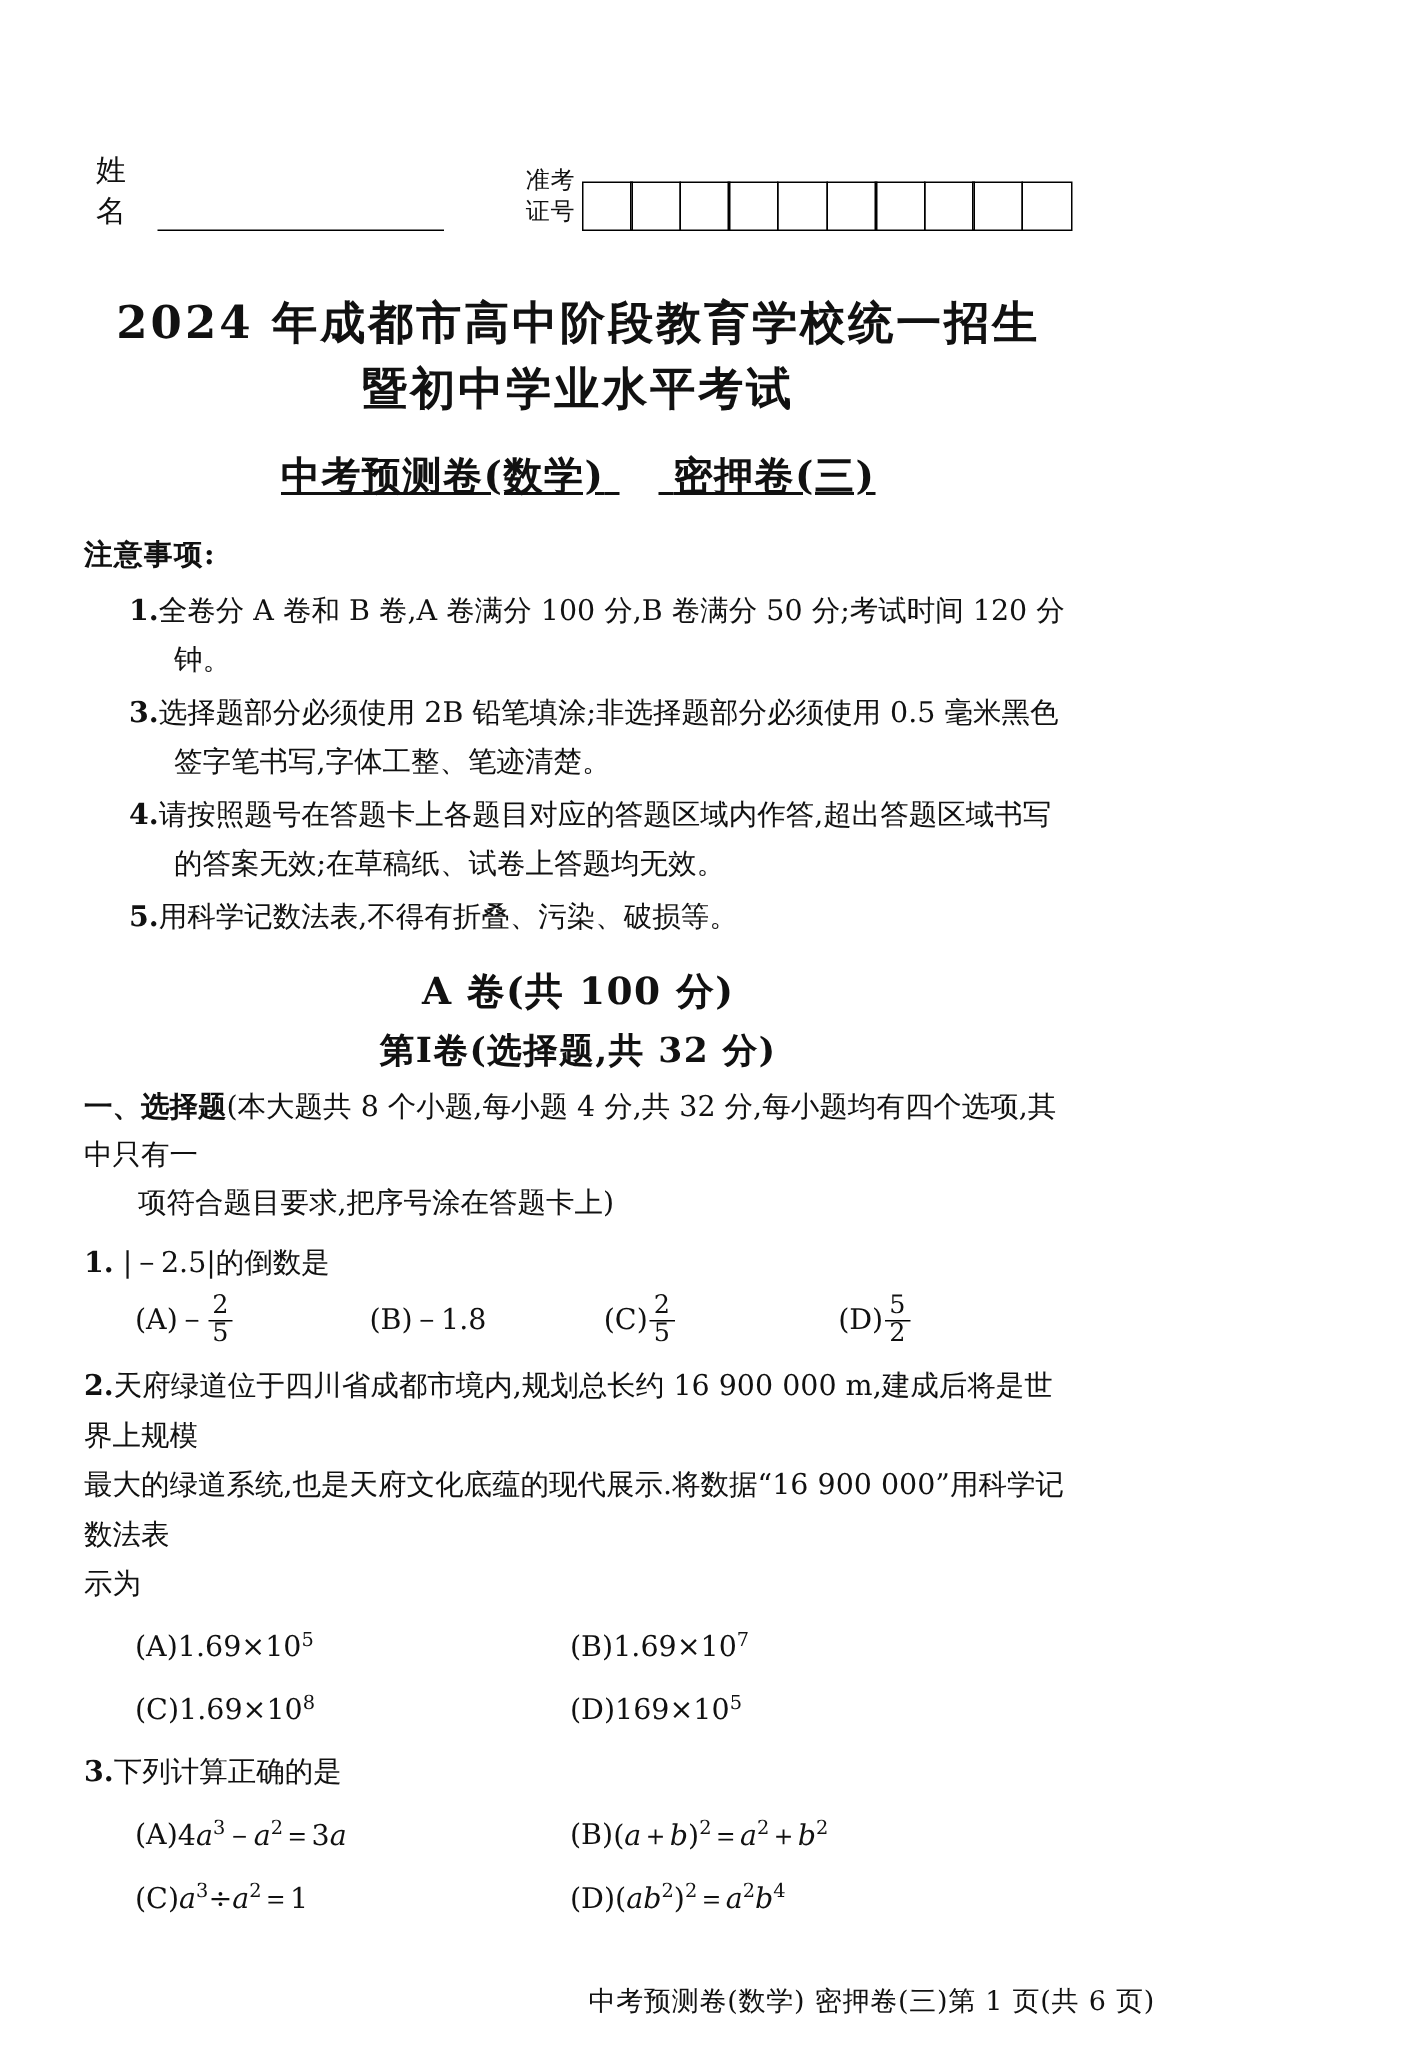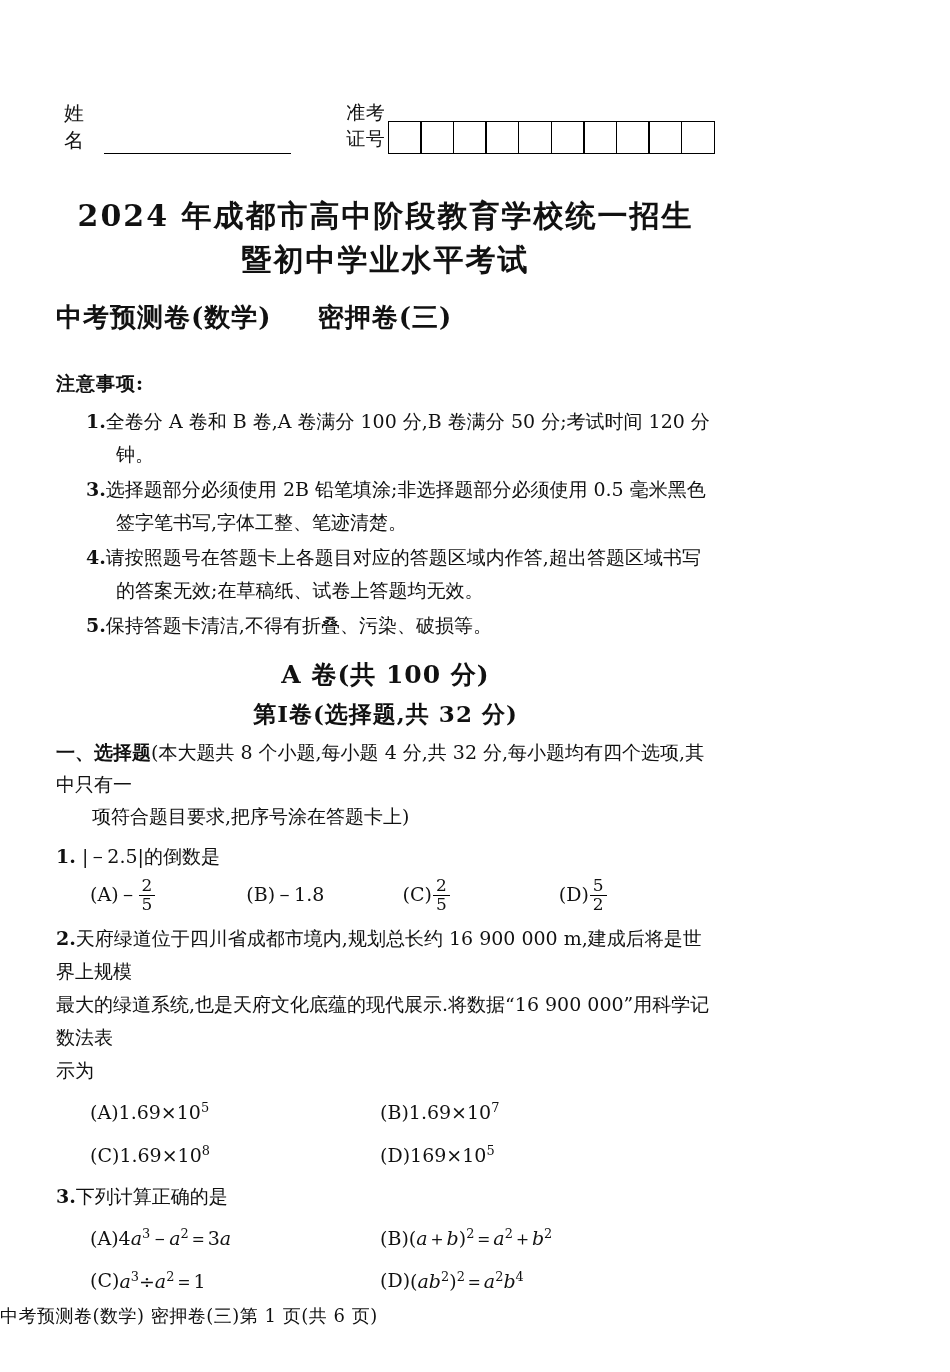--- a/index.html
+++ b/index.html
@@ -46,7 +46,7 @@
     margin-left: 55px;
   }
   .admit-label {
-    font-size: 19px;
+    font-size: 16px;
     letter-spacing: 0.5px;
     margin-bottom: 2px;
   }

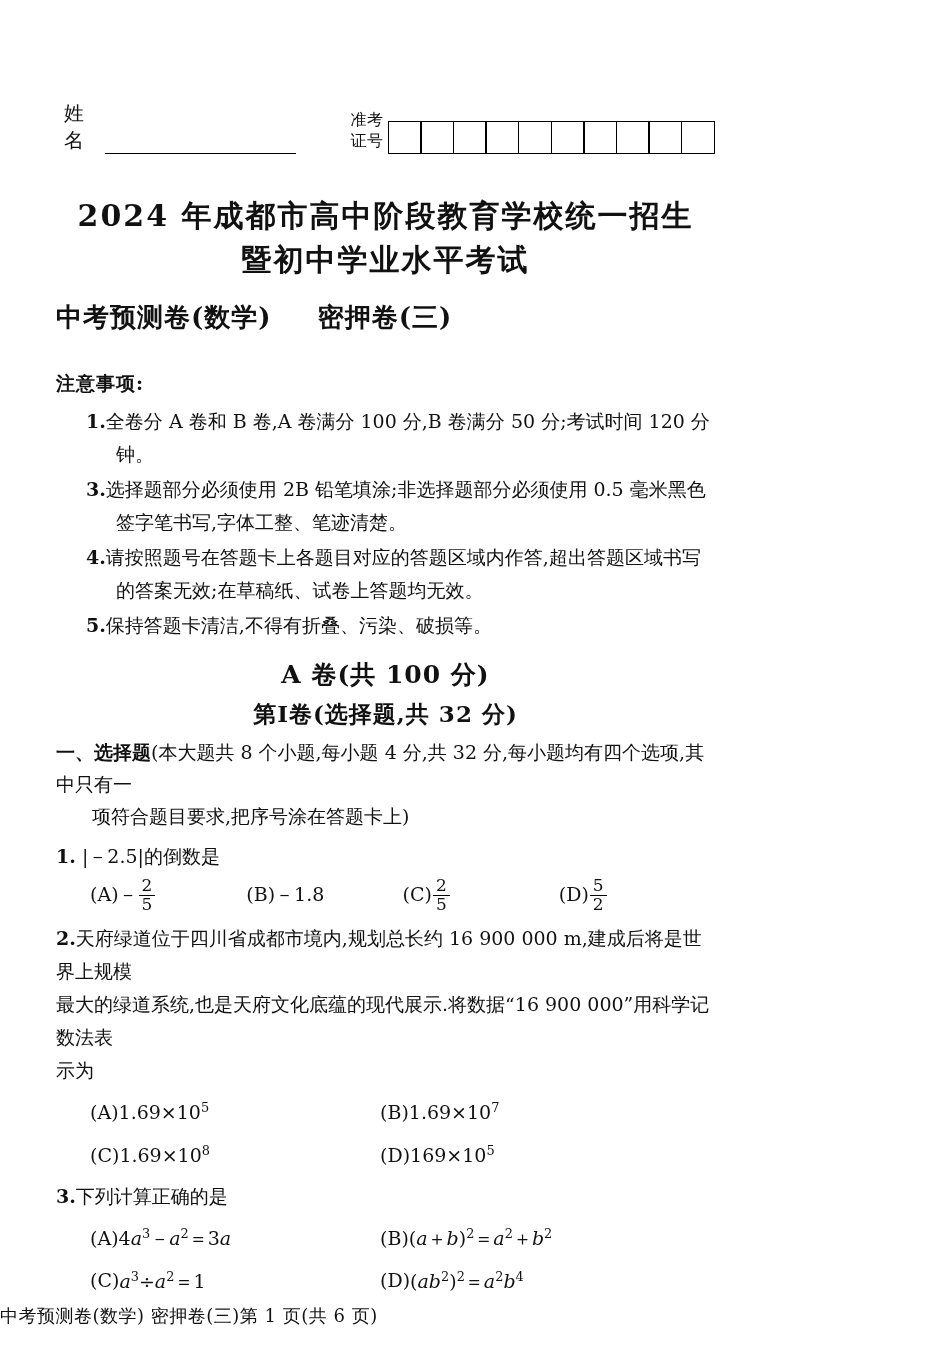--- a/index.html
+++ b/index.html
@@ -72,12 +72,13 @@
   }
   .title2 { margin-bottom: 8px; }
   .subtitle {
-    text-align: left;
+    text-align: center;
     font-size: 26px;
     font-weight: bold;
     letter-spacing: 1px;
     margin-top: 18px;
-    margin-bottom: 36px;
+    margin-bottom: 22px;
+    text-decoration: underline;
   }
   .subtitle .gap { display: inline-block; width: 26px; }
 

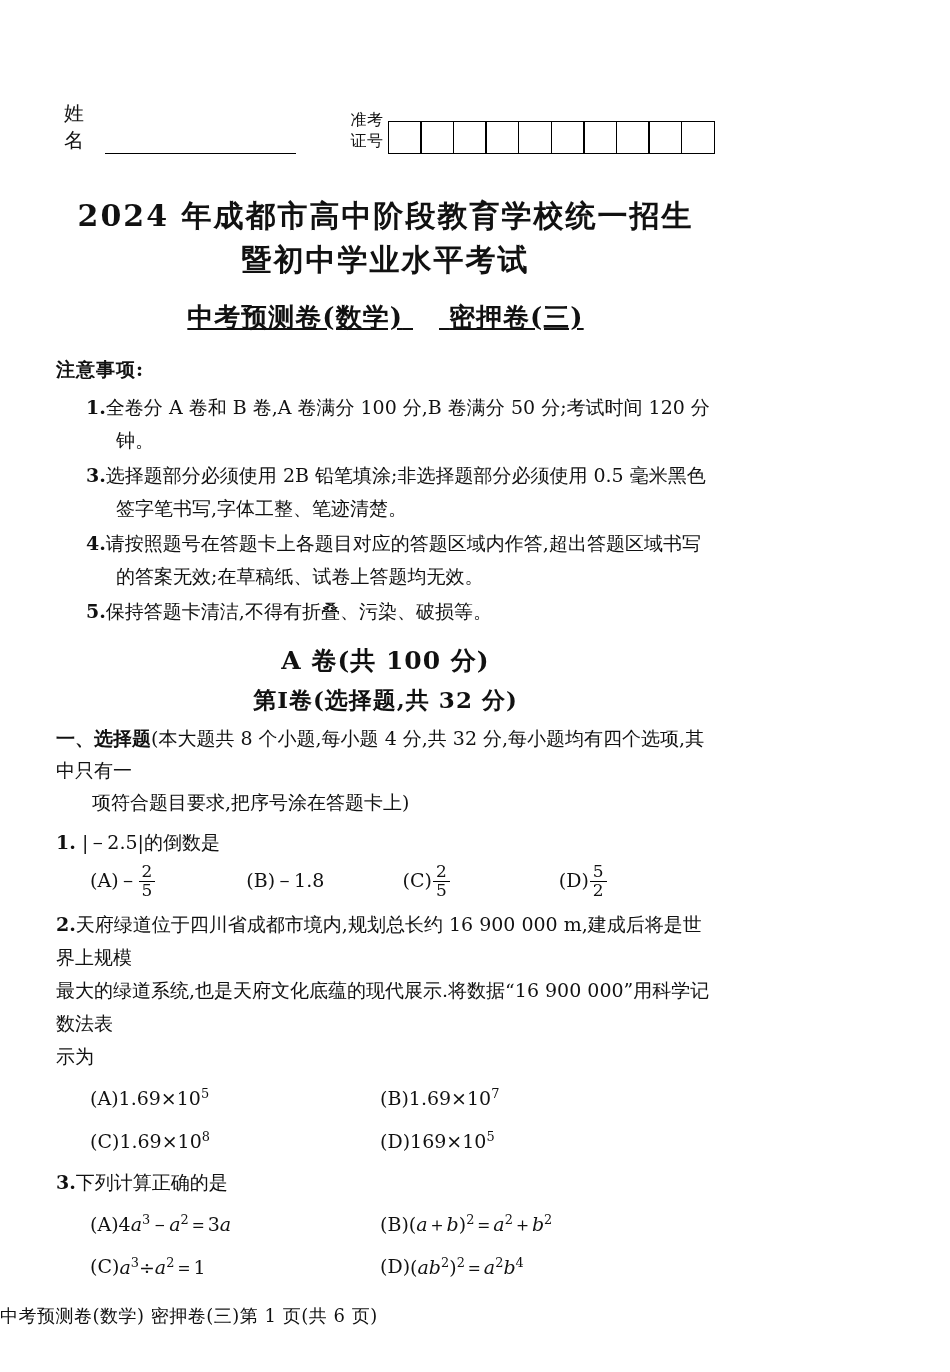--- a/index.html
+++ b/index.html
@@ -216,7 +216,7 @@
     <li><span class="num">1.</span><span>全卷分 A 卷和 B 卷,A 卷满分 100 分,B 卷满分 50 分;考试时间 120 分钟。</span></li>
     <li><span class="num">3.</span><span>选择题部分必须使用 2B 铅笔填涂;非选择题部分必须使用 0.5 毫米黑色签字笔书写,字体工整、笔迹清楚。</span></li>
     <li><span class="num">4.</span><span>请按照题号在答题卡上各题目对应的答题区域内作答,超出答题区域书写的答案无效;在草稿纸、试卷上答题均无效。</span></li>
-    <li><span class="num">5.</span><span>保持答题卡清洁,不得有折叠、污染、破损等。</span></li>
+    <li><span class="num">5.</span><span>用科学记数法表,不得有折叠、污染、破损等。</span></li>
   </ol>
 
   <div class="sec-a">A 卷(共 100 分)</div>

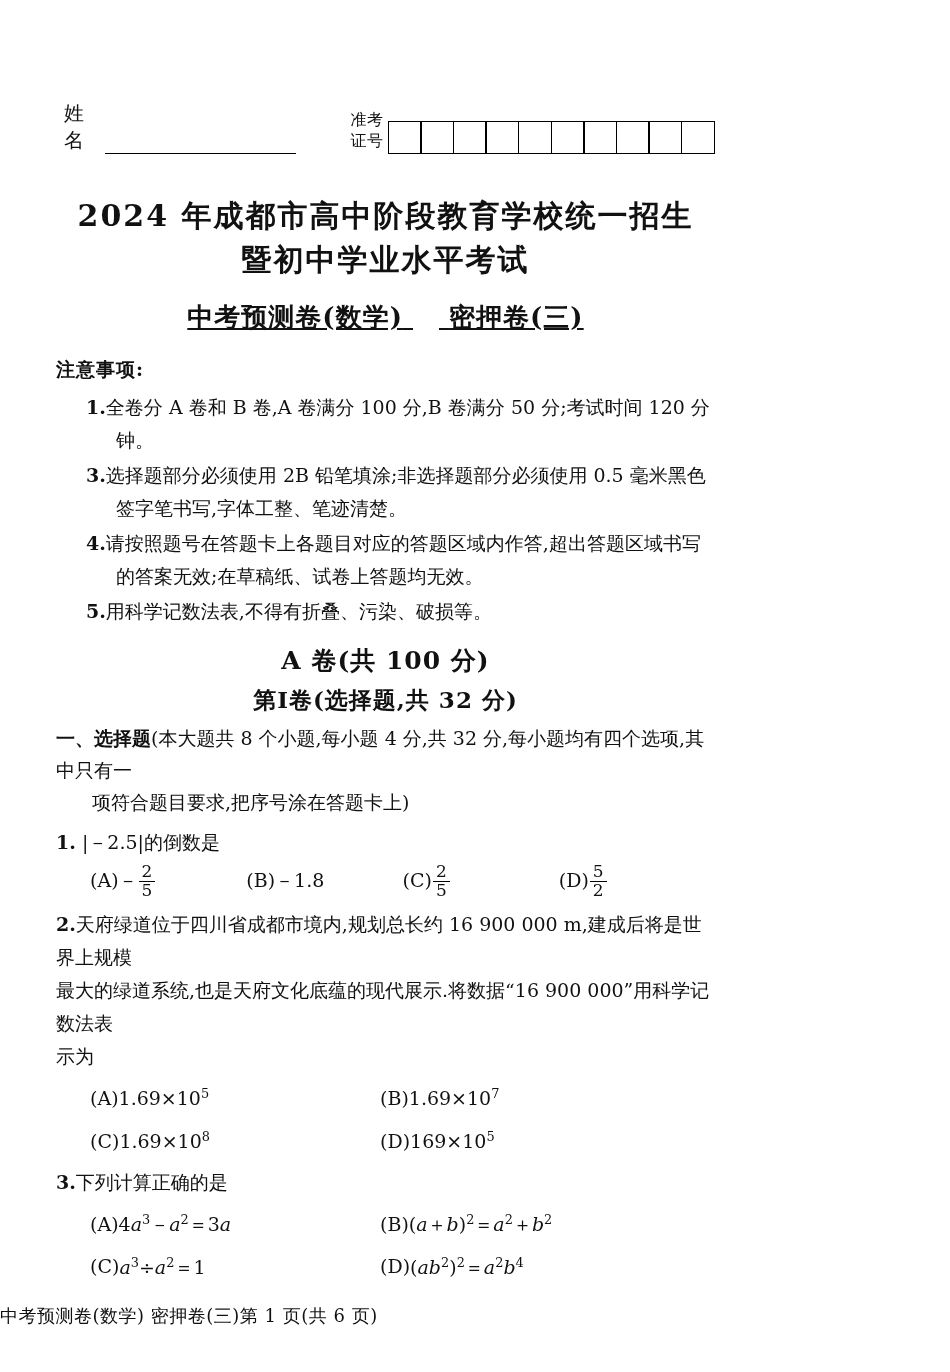--- a/index.html
+++ b/index.html
@@ -172,8 +172,8 @@
     position: absolute;
     left: 0;
     right: 0;
-    bottom: 44px;
-    text-align: left;
+    bottom: 26px;
+    text-align: right;
     font-size: 18px;
     letter-spacing: 0.5px;
   }

